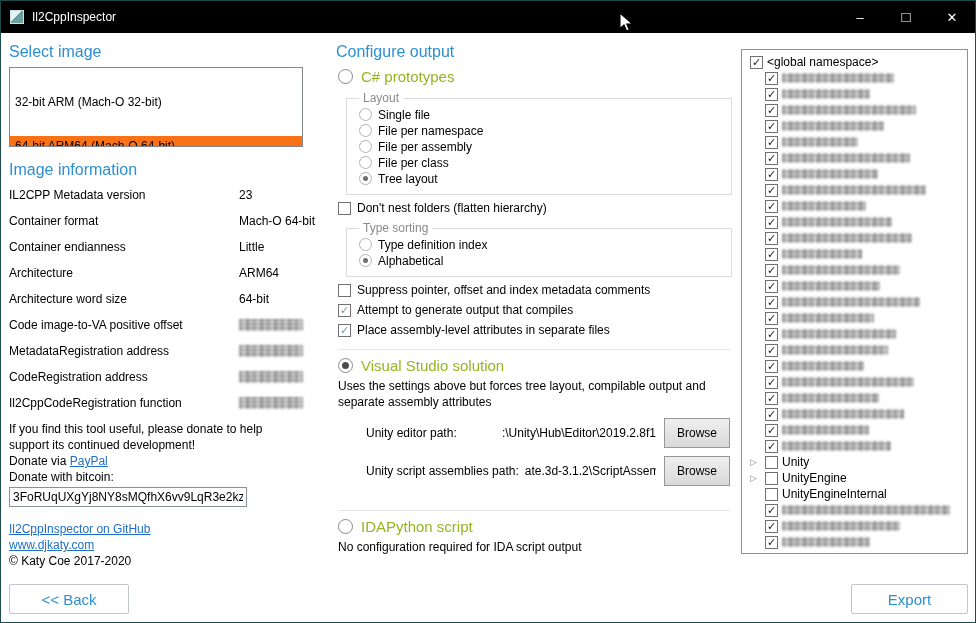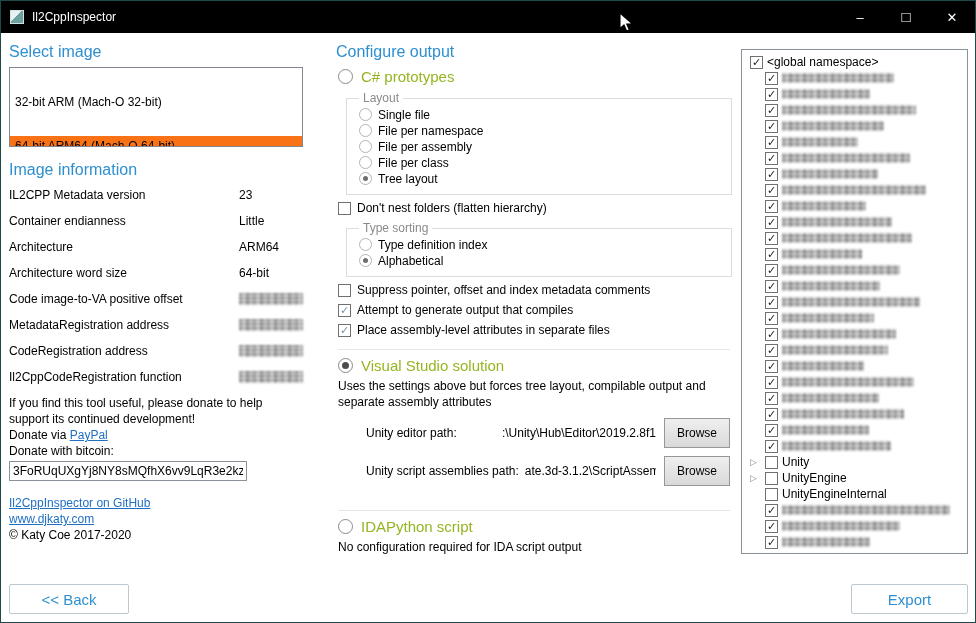--- a/index.html
+++ b/index.html
@@ -140,6 +140,10 @@
           <span class="info-value">23</span>
         </div>
         <div class="info-row">
+          <span class="info-label">Container format</span>
+          <span class="info-value">Mach-O 64-bit</span>
+        </div>
+        <div class="info-row">
           <span class="info-label">Container endianness</span>
           <span class="info-value">Little</span>
         </div>

